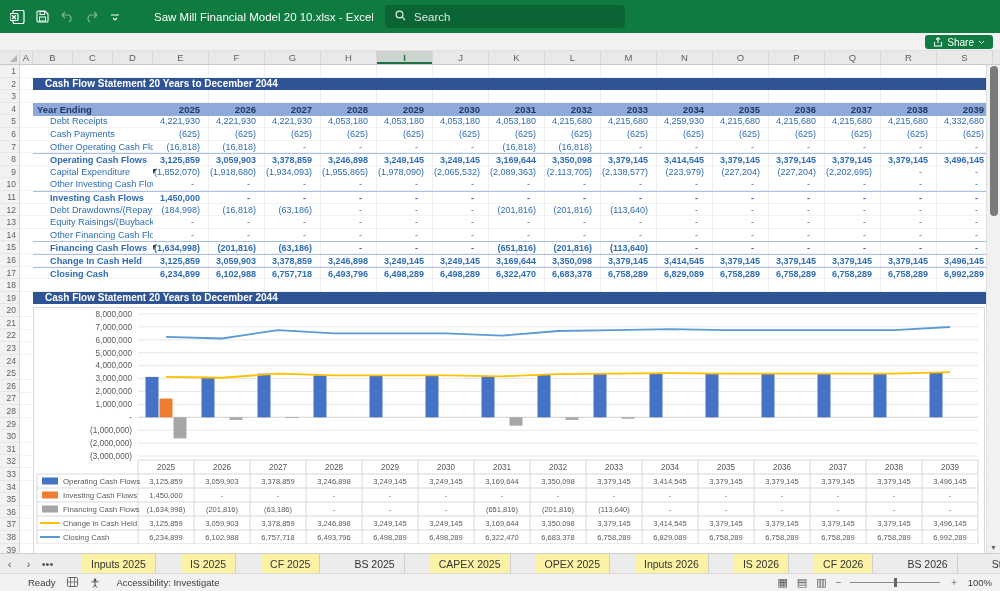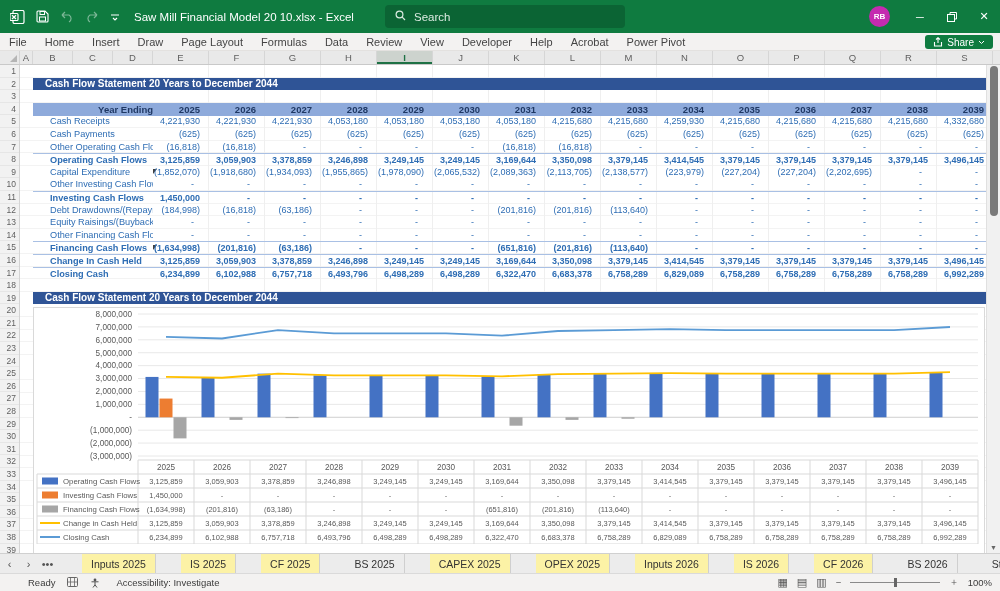--- a/index.html
+++ b/index.html
@@ -8,7 +8,7 @@
          background:#fff; overflow:hidden; }
 
   
-  .titlebar { height:33px; background:#0F7B40; color:#fff; display:flex; align-items:center; position:relative; }
+  .titlebar { height:33px; background:#0F7B40; color:#fff; display:flex; align-items:center; position:relative;gap:20px; }
   .qat { display:flex; align-items:center; gap:11px; padding:0 14px 0 10px; }
   .qat .ic { display:flex; align-items:center; }
   .qat .dim { opacity:.45; }

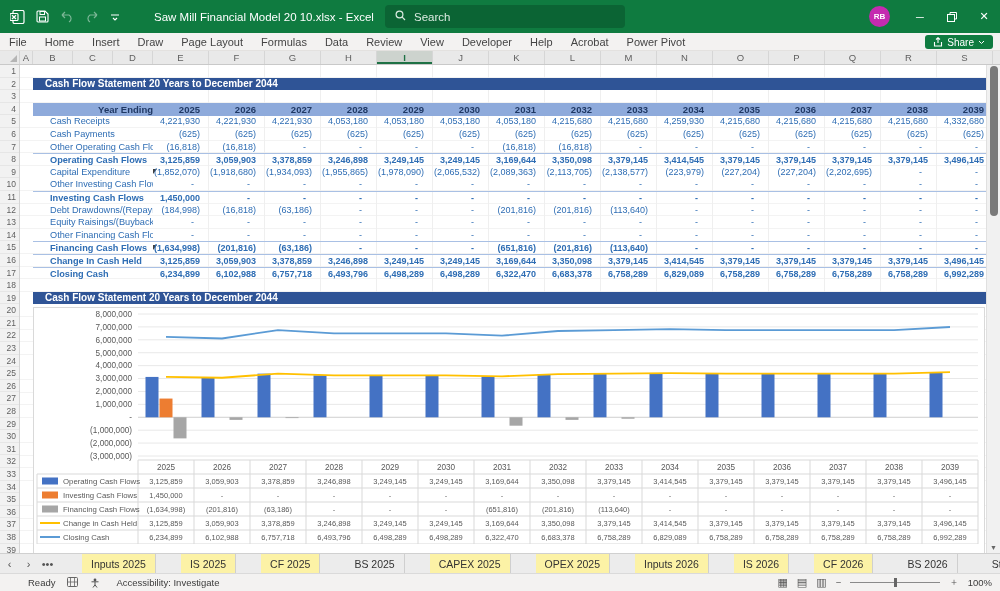--- a/index.html
+++ b/index.html
@@ -134,17 +134,6 @@
           </svg>
       </span>
       <span>Search</span>
-    </div>
-    <div class="winctrls">
-      <div class="avatar">RB</div>
-      <div class="wbtn">─</div>
-      <div class="wbtn">
-        <svg width="10" height="10" viewBox="0 0 10 10">
-            <rect x="0.5" y="2.5" width="7" height="7" fill="none" stroke="#fff"></rect>
-            <path d="M3 2.5 V0.5 h6.5 V7 h-2" fill="none" stroke="#fff"></path>
-          </svg>
-      </div>
-      <div class="wbtn">✕</div>
     </div>
   </div>
 

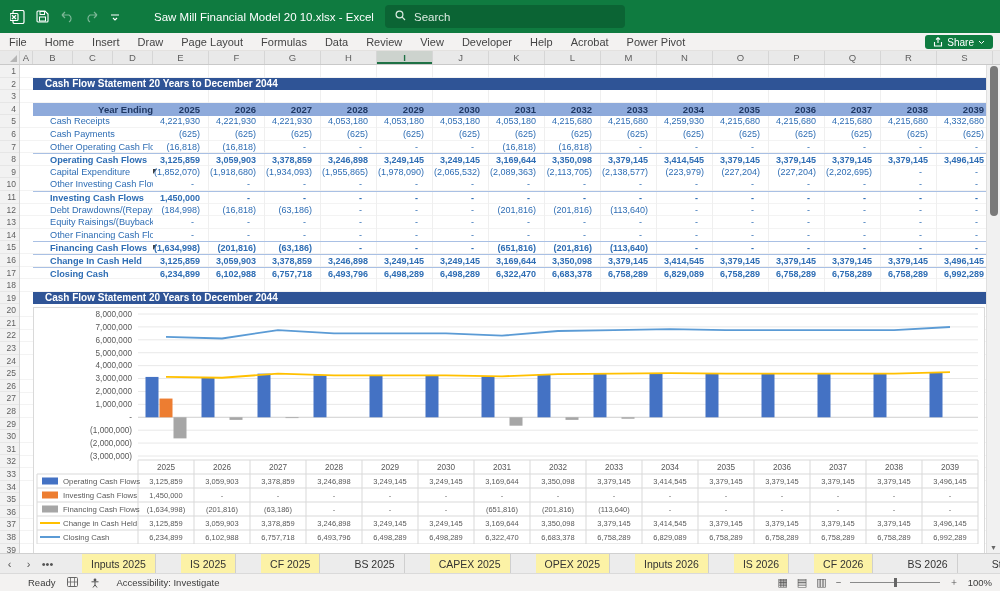--- a/index.html
+++ b/index.html
@@ -138,21 +138,6 @@
   </div>
 
   <div class="ribbonrow">
-    <div id="ribbon-tabs" style="display:flex; height:100%;">
-        <div class="rtab">File</div>
-        <div class="rtab">Home</div>
-        <div class="rtab">Insert</div>
-        <div class="rtab">Draw</div>
-        <div class="rtab">Page Layout</div>
-        <div class="rtab">Formulas</div>
-        <div class="rtab">Data</div>
-        <div class="rtab">Review</div>
-        <div class="rtab">View</div>
-        <div class="rtab">Developer</div>
-        <div class="rtab">Help</div>
-        <div class="rtab">Acrobat</div>
-        <div class="rtab">Power Pivot</div>
-      </div>
     <button class="share">
       <svg width="10" height="10" viewBox="0 0 10 10">
           <path d="M5 6 V1 M3 2.5 L5 0.8 L7 2.5 M1.5 5 v4 h7 v-4" fill="none" stroke="#fff" stroke-width="1.1"></path>

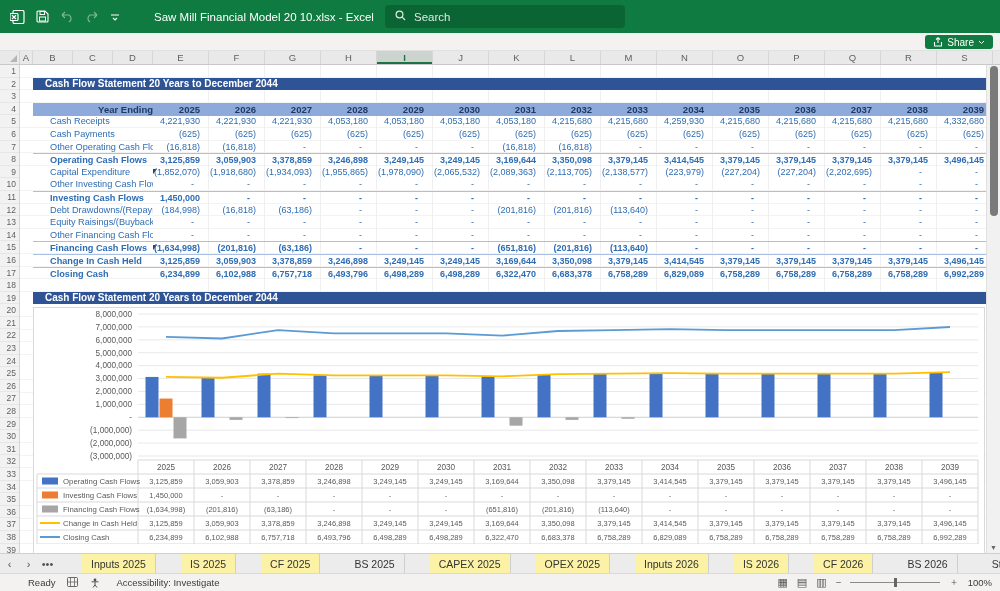--- a/index.html
+++ b/index.html
@@ -52,7 +52,7 @@
           font-weight:bold; font-size:10px; line-height:12.6px; padding-left:12px; white-space:nowrap; }
   .yearrow { position:absolute; left:13px; top:37.8px; width:960px; height:13px; background:#8EAADB;
              color:#1F3864; font-weight:bold; display:flex; font-size:9.5px; line-height:13px; }
-  .ylab { width:120px; padding-left:12px; flex:none;text-align:right; }
+  .ylab { width:120px; padding-left:4px; flex:none; }
   .ycell { width:56px; flex:none; text-align:right; padding-right:9px; }
   .trow { position:absolute; left:13px; width:960px; height:12.6px; display:flex; font-size:9px;
           line-height:12.2px; color:#2E6DB4; }

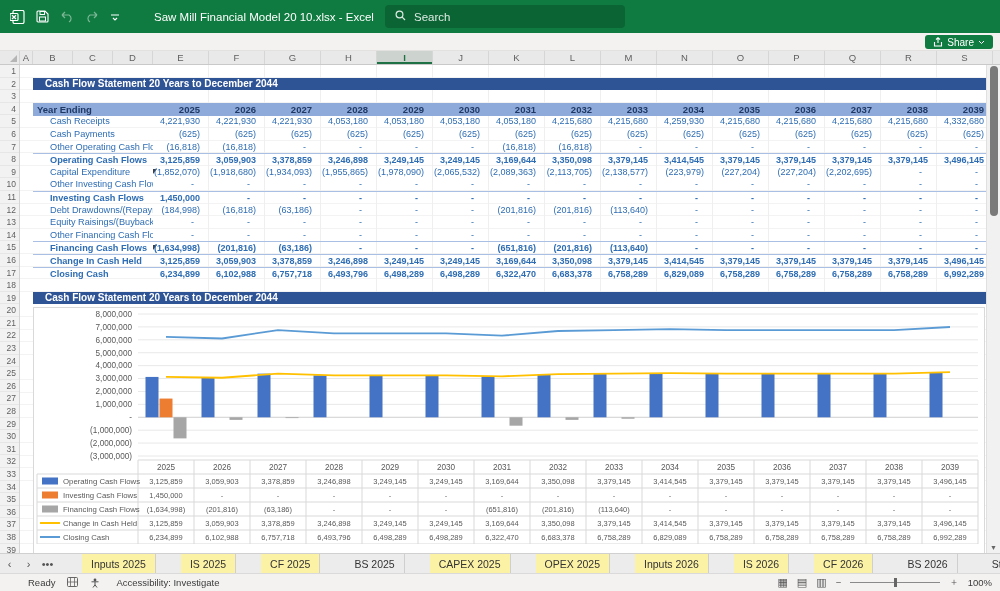--- a/index.html
+++ b/index.html
@@ -239,7 +239,7 @@
       </div>
       <div id="table-rows">
           <div class="trow" style="top: 50.4px;">
-            <div class="tlabel">Cash Receipts</div>
+            <div class="tlabel">Debt Receipts</div>
             <div class="tcell">4,221,930</div>
             <div class="tcell">4,221,930</div>
             <div class="tcell">4,221,930</div>

